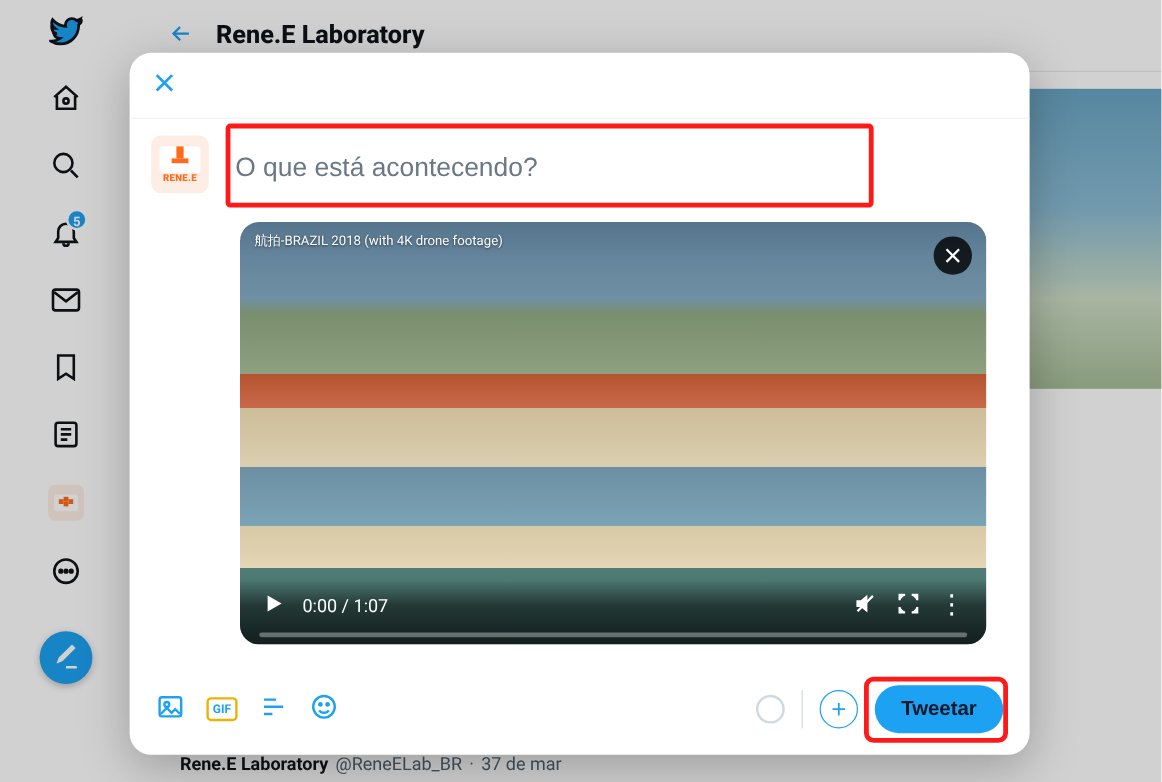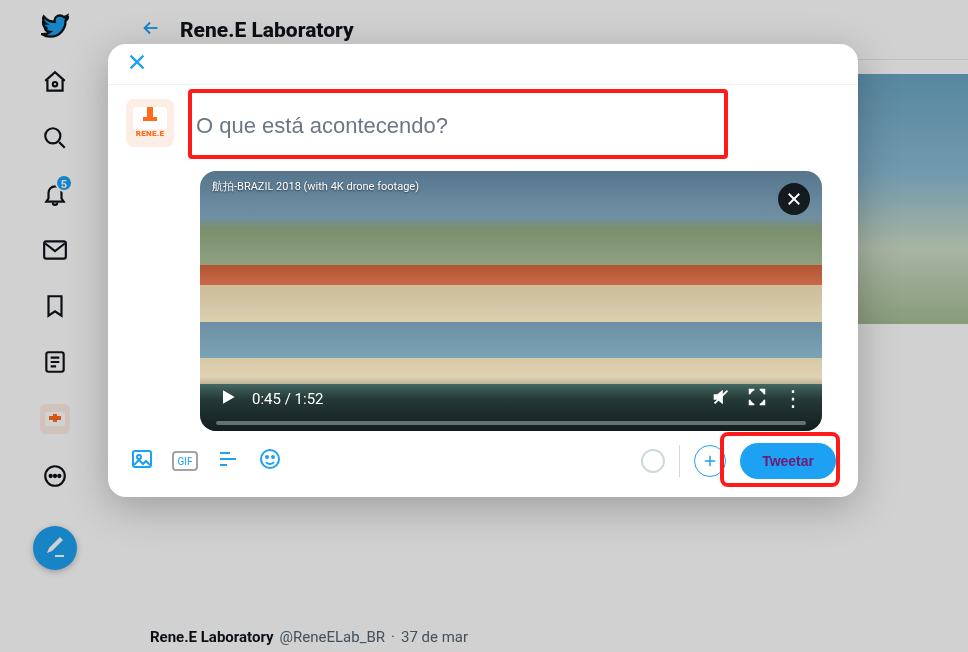--- a/index.html
+++ b/index.html
@@ -79,7 +79,7 @@
   
   .modal {
     position:absolute; z-index:10;
-    left:108px; top:44px; width:750px; height:453px;
+    left:108px; top:44px; width:750px; height:585px;
     background:#fff; border-radius:18px;
     box-shadow:0 10px 40px rgba(0,0,0,.25);
     display:flex; flex-direction:column;

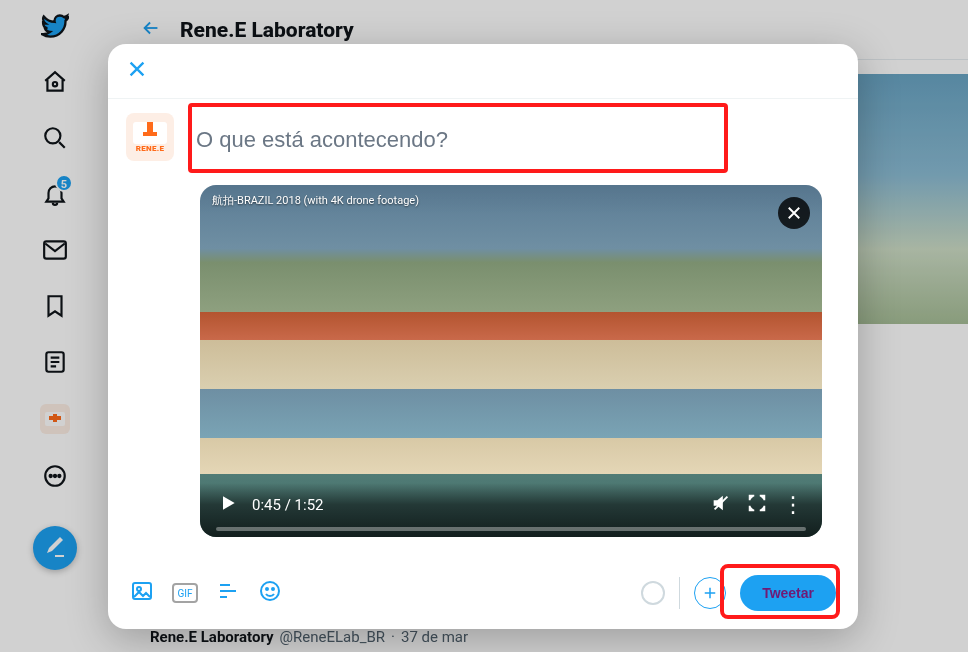--- a/index.html
+++ b/index.html
@@ -302,7 +302,7 @@
           </svg>
       </span>
       <span class="time">
-        <span>0:45</span>
+        <span>0:00</span>
         <span>/</span>
         <span>1:52</span>
       </span>

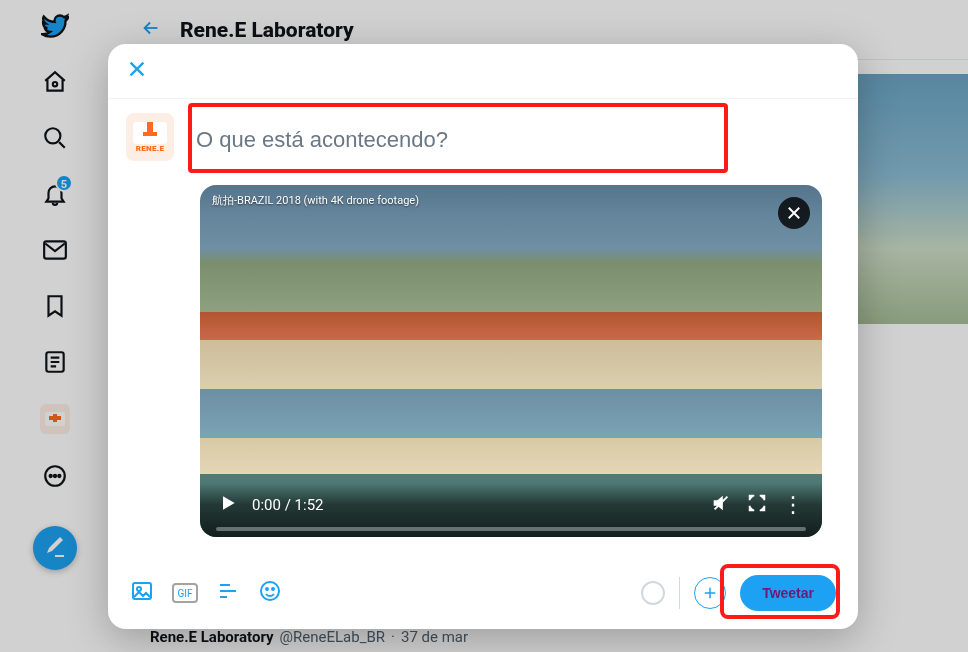--- a/index.html
+++ b/index.html
@@ -304,7 +304,7 @@
       <span class="time">
         <span>0:00</span>
         <span>/</span>
-        <span>1:52</span>
+        <span>1:07</span>
       </span>
       <span class="spacer"></span>
       <span class="ctl">

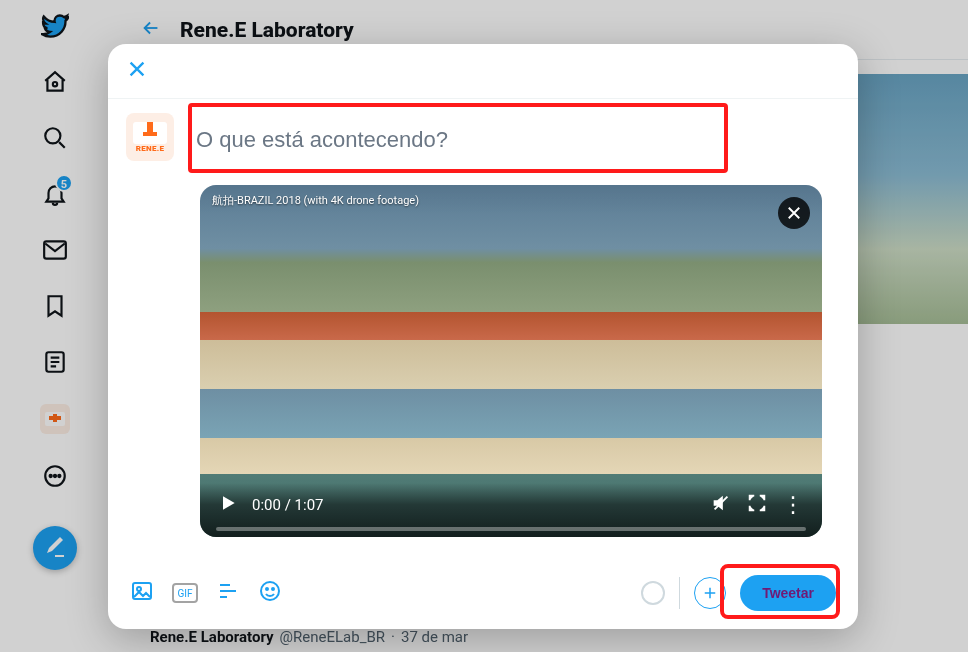--- a/index.html
+++ b/index.html
@@ -167,8 +167,8 @@
   }
   .ficon svg{width:24px;height:24px;stroke:#1da1f2;fill:none;stroke-width:2;}
   .ficon.gif{
-    width:26px;height:20px;border:2px solid #a3a3a3;border-radius:4px;
-    color:#1da1f2;font-size:10px;font-weight:400;display:flex;align-items:center;justify-content:center;text-align:center;
+    width:26px;height:20px;border:2px solid #eab308;border-radius:4px;
+    color:#1da1f2;font-size:10px;font-weight:700;display:flex;align-items:center;justify-content:center;text-align:center;
   }
   .footer .right{margin-left:auto;display:flex;align-items:center;gap:14px;}
   .circle-empty{width:24px;height:24px;border:2px solid #cfd9de;border-radius:50%;}

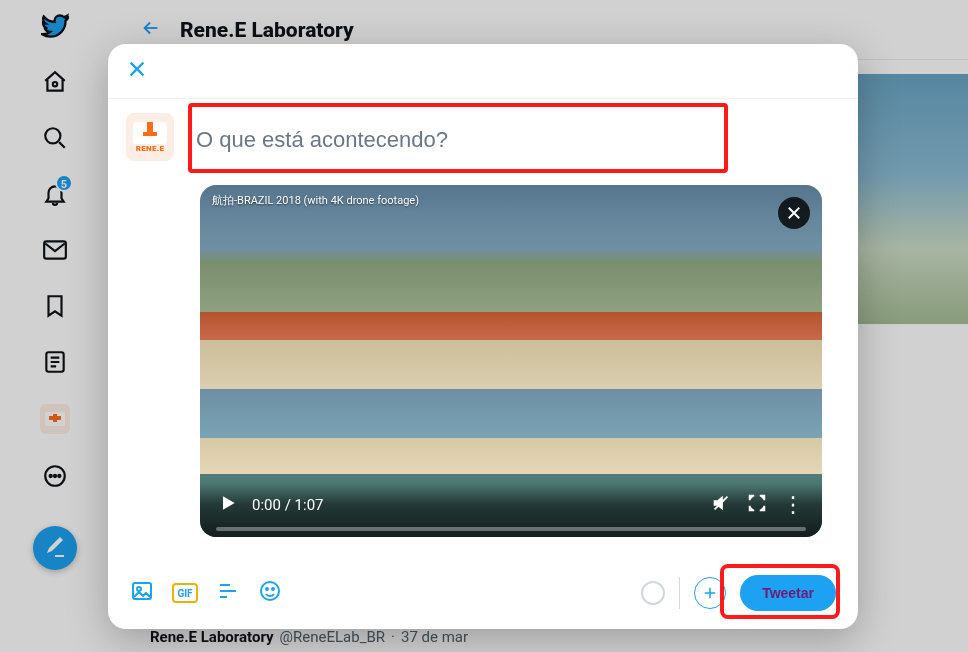--- a/index.html
+++ b/index.html
@@ -176,8 +176,8 @@
   .add-btn{width:32px;height:32px;border:1px solid #1da1f2;border-radius:50%;display:flex;align-items:center;justify-content:center;}
   .add-btn svg{width:18px;height:18px;stroke:#1da1f2;stroke-width:2;fill:none;}
   .tweet-btn{
-    background:#1da1f2;color:#701a75;border:none;border-radius:28px;
-    padding:10px 22px;font-size:14px;font-weight:800;cursor:pointer;
+    background:#1da1f2;color:#0f172a;border:none;border-radius:28px;
+    padding:10px 22px;font-size:17px;font-weight:800;cursor:pointer;
   }
   .tweet-highlight{
     position:absolute; right:18px; bottom:10px; width:120px; height:55px;

